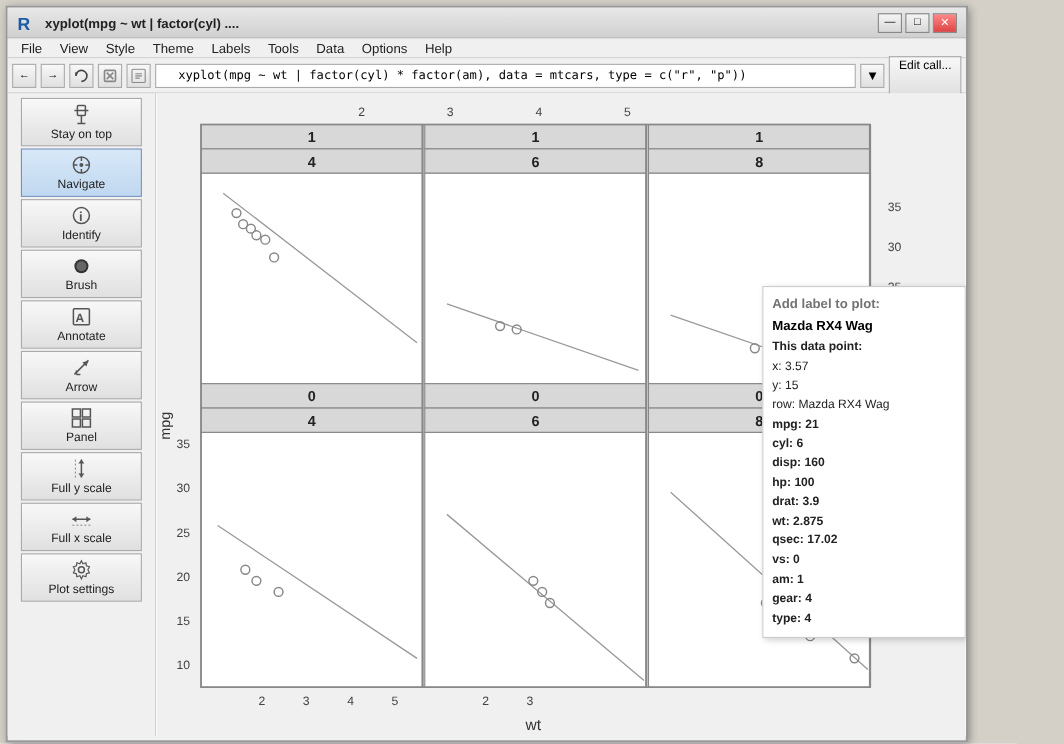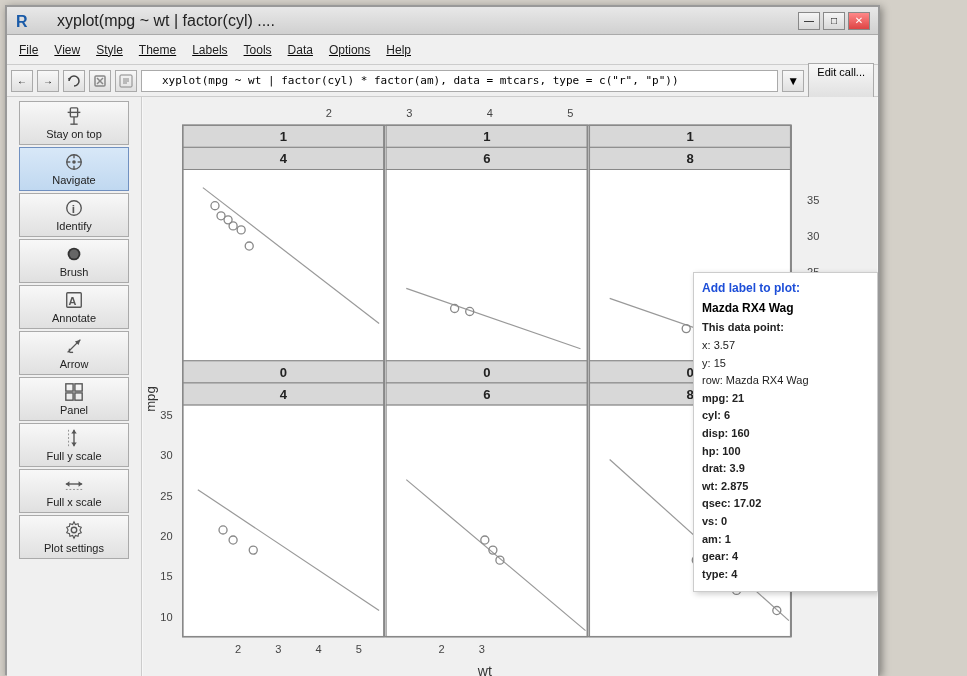--- a/index.html
+++ b/index.html
@@ -11,7 +11,7 @@
     .title-bar { background: linear-gradient(to bottom, #e8e8e8, #d0d0d0); height: 28px; display: flex; align-items: center; padding: 0 8px; border-bottom: 1px solid #aaa; user-select: none; }
     .title-bar-icon { width: 20px; height: 20px; margin-right: 6px; }
     .title-bar-icon svg { width: 20px; height: 20px; }
-    .title-bar-text { flex: 1; font-size: 16px; font-weight: normal; color: #222; margin-left: 16px; }
+    .title-bar-text { flex: 1; font-size: 12px; font-weight: bold; color: #222; }
     .title-bar-buttons { display: flex; gap: 3px; }
     .title-btn { width: 22px; height: 18px; background: linear-gradient(to bottom, #f5f5f5, #d8d8d8); border: 1px solid #888; display: flex; align-items: center; justify-content: center; cursor: pointer; font-size: 10px; }
 

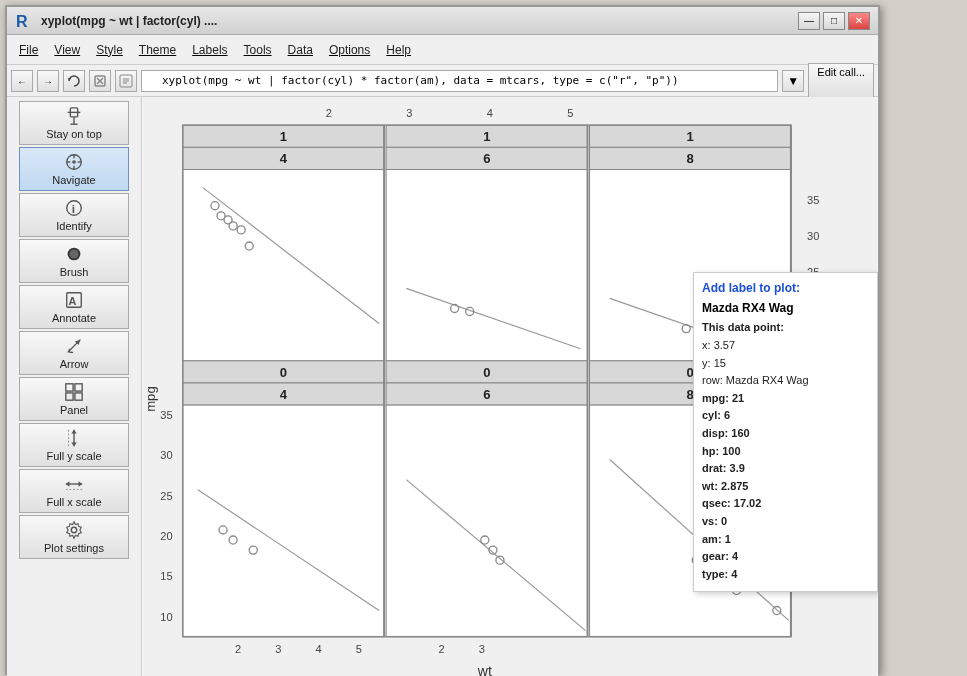--- a/index.html
+++ b/index.html
@@ -16,7 +16,7 @@
     .title-btn { width: 22px; height: 18px; background: linear-gradient(to bottom, #f5f5f5, #d8d8d8); border: 1px solid #888; display: flex; align-items: center; justify-content: center; cursor: pointer; font-size: 10px; }
 
     
-    .menu-bar { background: #f0f0f0; height: 30px; display: flex; align-items: center; padding: 0 4px; border-bottom: 1px solid #ccc; text-decoration: underline; }
+    .menu-bar { background: #f0f0f0; height: 18px; display: flex; align-items: center; padding: 0 4px; border-bottom: 1px solid #ccc; }
     .menu-item { padding: 2px 8px; font-size: 12px; cursor: pointer; color: #222; }
 
     

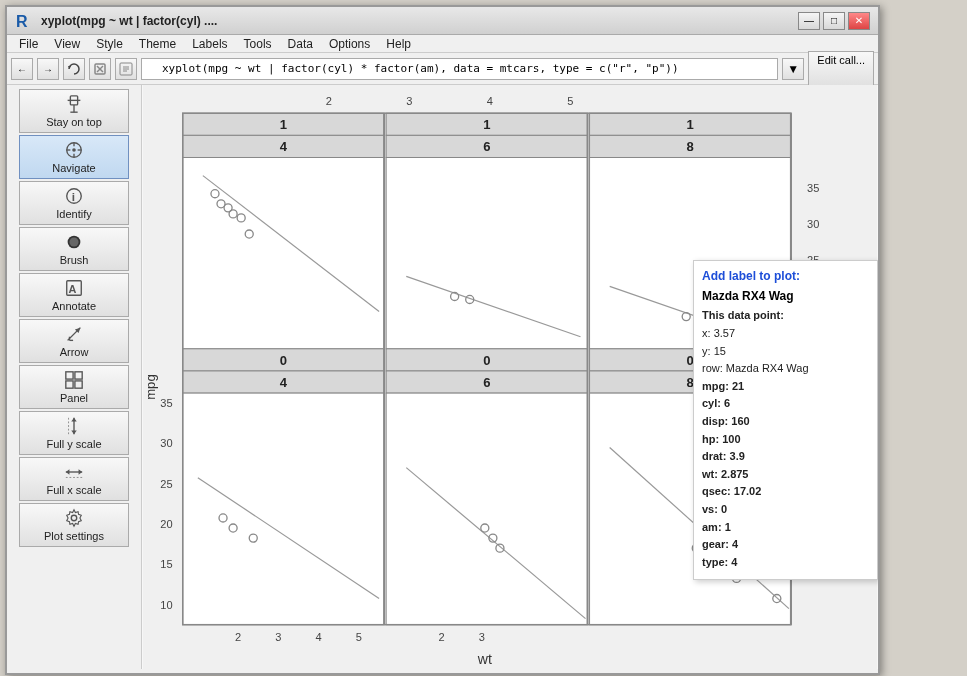--- a/index.html
+++ b/index.html
@@ -41,7 +41,7 @@
 
     
     .tooltip-box { position: absolute; right: 0; top: 175px; width: 185px; background: white; border: 1px solid #ccc; box-shadow: 2px 2px 6px rgba(0,0,0,0.2); padding: 8px; font-size: 11px; z-index: 10; }
-    .tooltip-title { font-weight: bold; font-size: 12px; margin-bottom: 6px; color: #1d4ed8; }
+    .tooltip-title { font-weight: bold; font-size: 12px; margin-bottom: 6px; color: #737373; }
     .tooltip-section { font-weight: bold; margin-bottom: 4px; color: #222; }
     .tooltip-row { color: #222; line-height: 1.6; }
     .tooltip-bold { font-weight: bold; }

